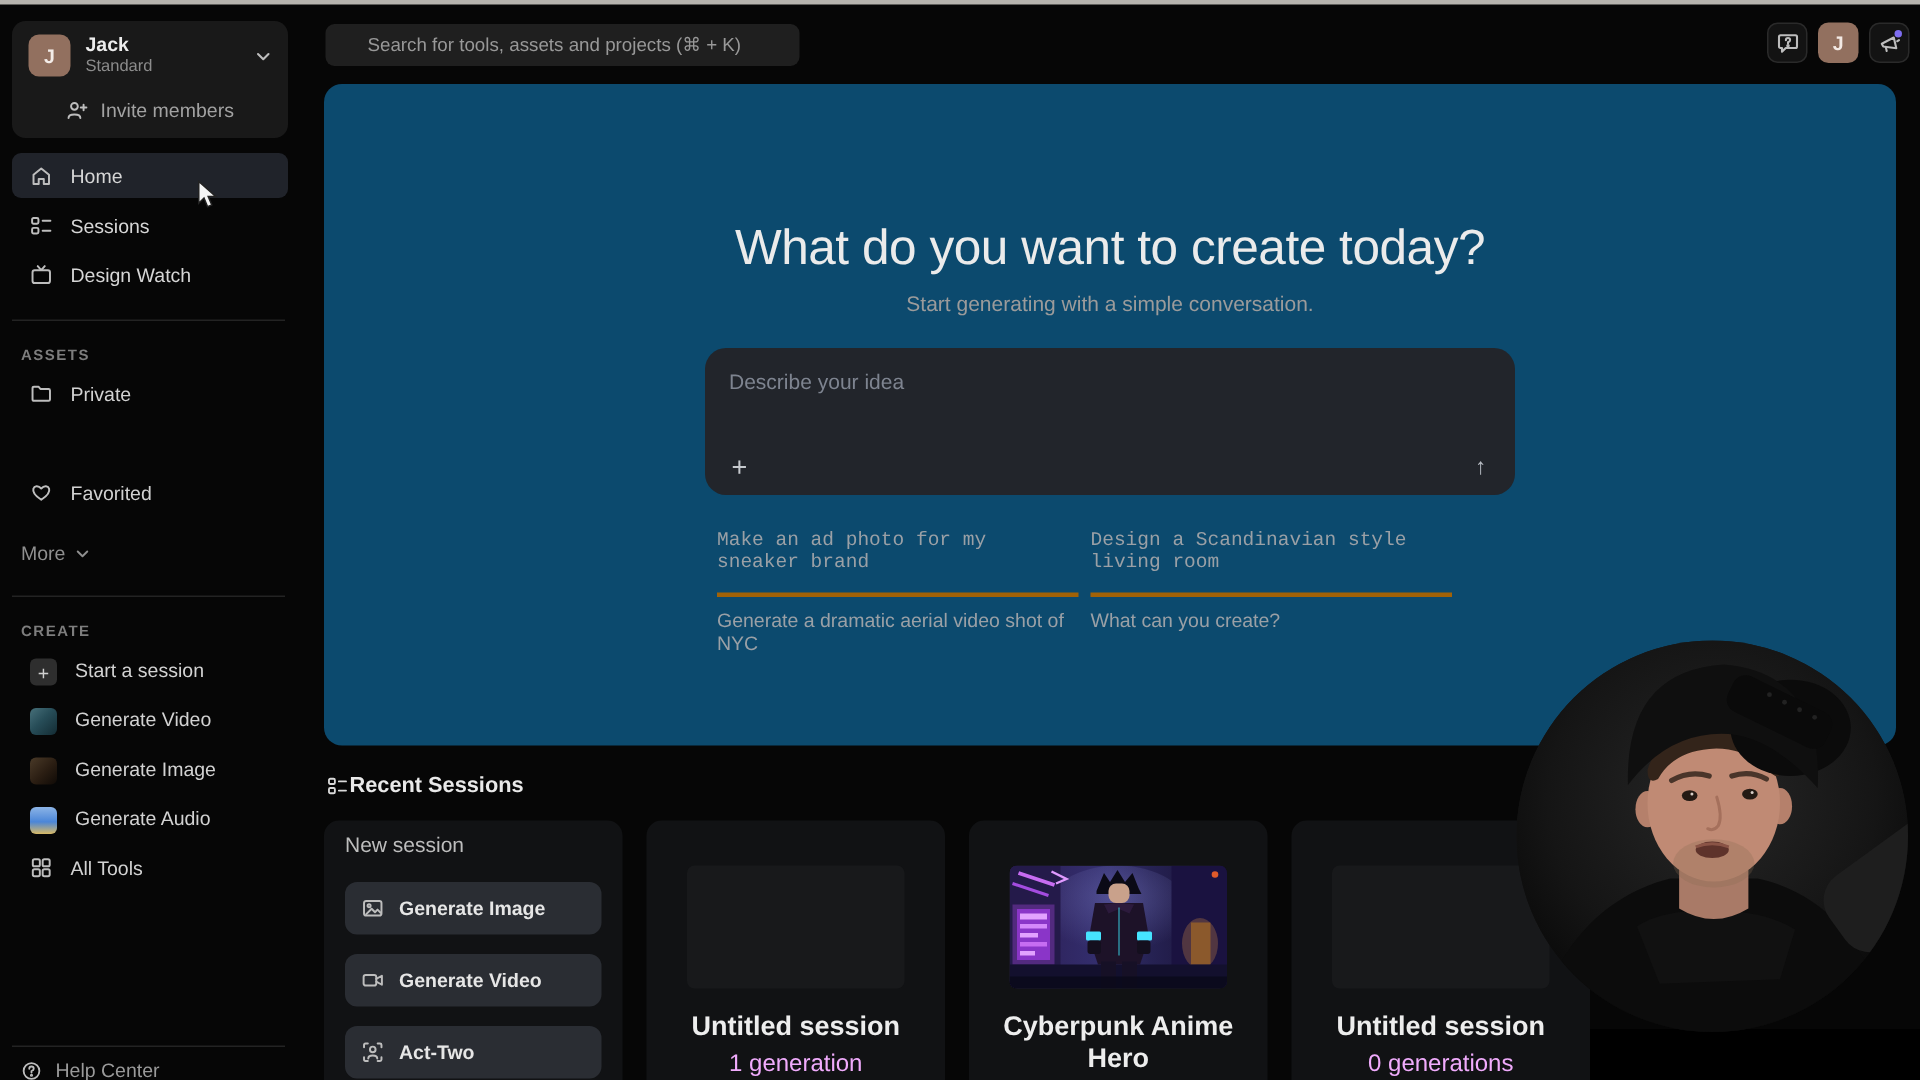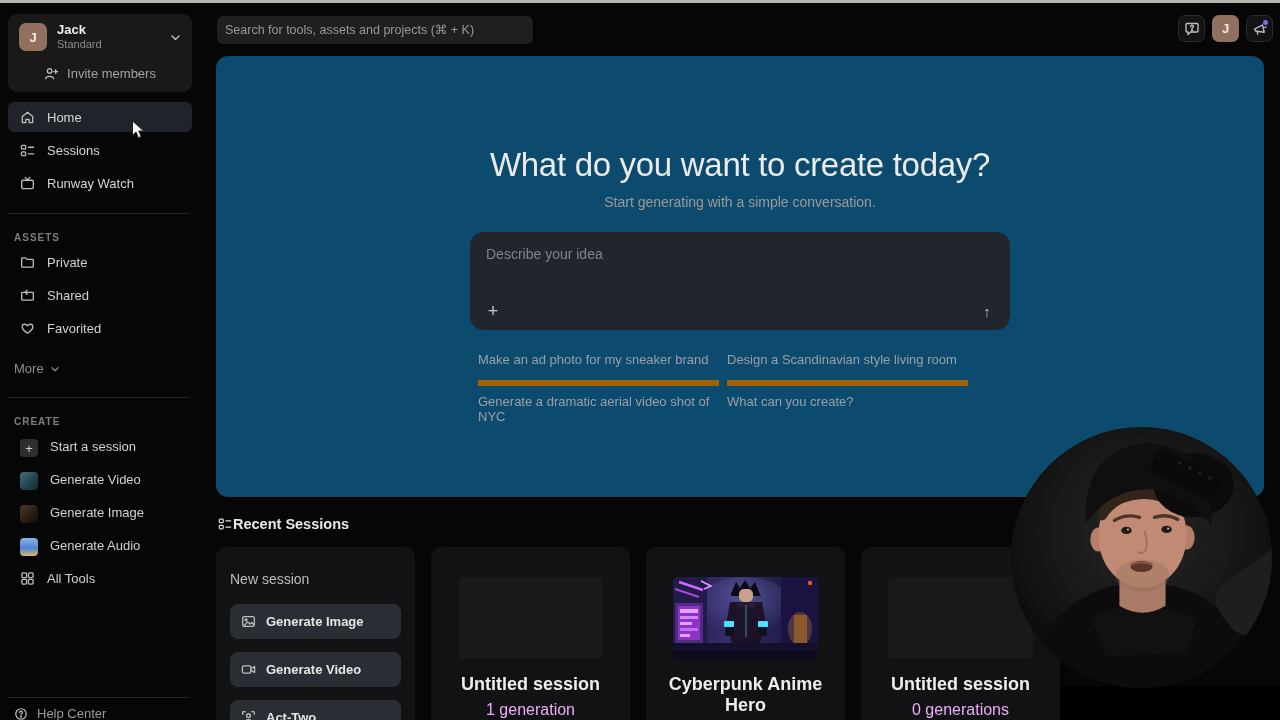--- a/index.html
+++ b/index.html
@@ -39,7 +39,7 @@
 
   
   .search-input { position:absolute; left:217px; top:16px; width:316px; height:28px; background:#1f1f1f;
-    border:none; outline:none; border-radius:6px; padding:0 8px; font-family:"Liberation Sans",sans-serif;
+    border:none; outline:none; border-radius:6px; padding:0 28px; font-family:"Liberation Sans",sans-serif;
     font-size:12.5px; color:#e5e5e5; }
   .search-input::placeholder { color:#989898; }
   .tb-btn { position:absolute; top:15px; width:27px; height:27px; border-radius:7px; background:#131313;

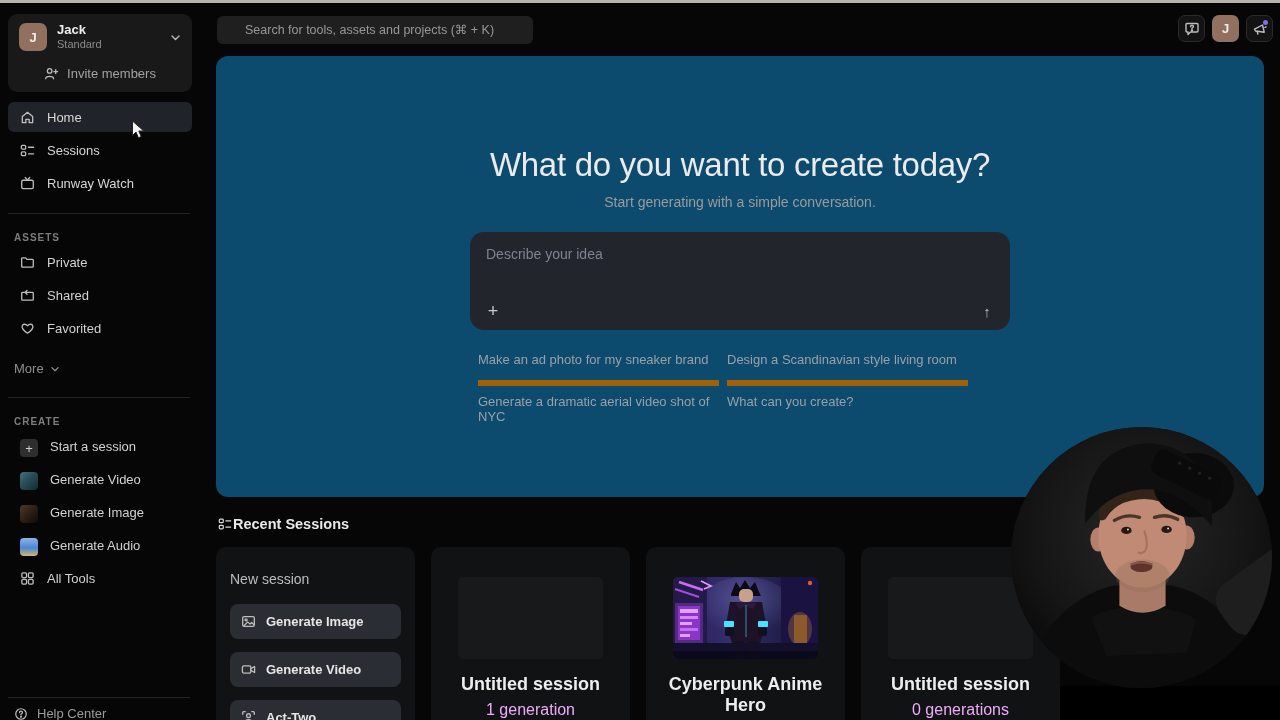--- a/index.html
+++ b/index.html
@@ -134,7 +134,7 @@
         <rect x="1.8" y="4.5" width="12.4" height="9" rx="1.5"></rect>
         <path d="M5.5,1.5 L8,4.3 L10.5,1.5"></path>
       </svg>
-    <span>Runway Watch</span>
+    <span>Design Watch</span>
   </div>
 
   <div class="divider" style="top:210px"></div>

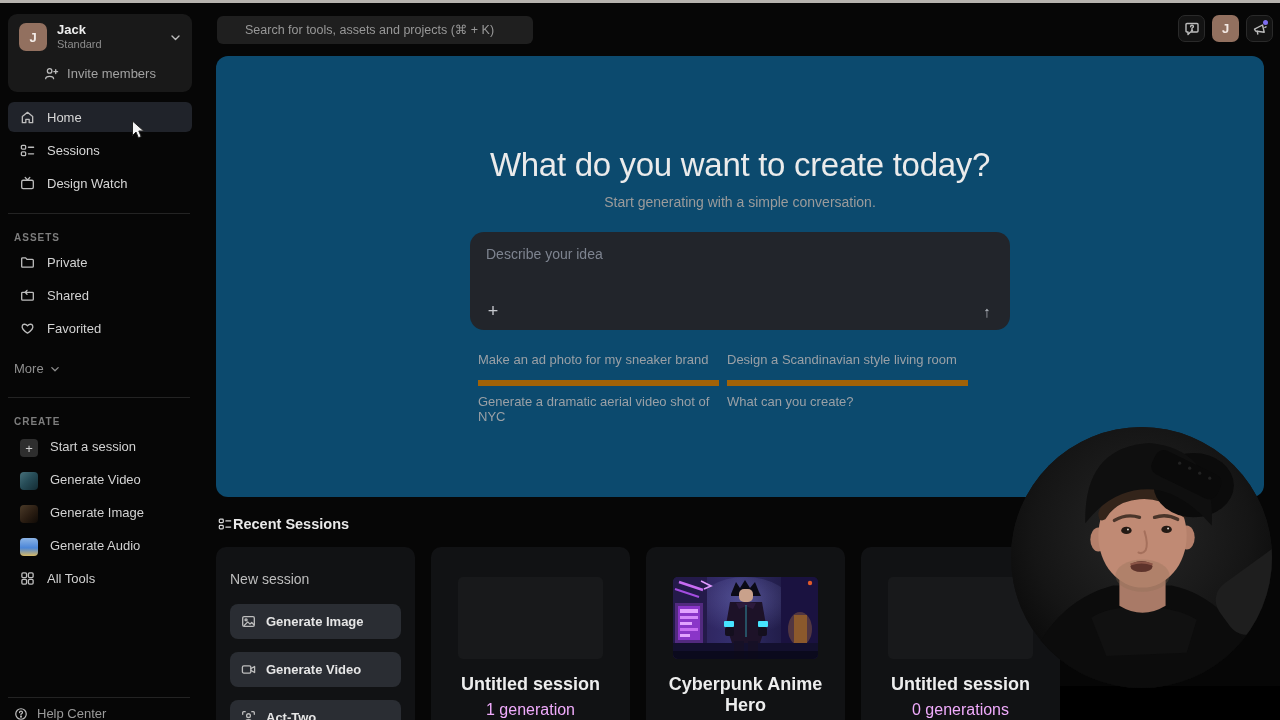--- a/index.html
+++ b/index.html
@@ -145,13 +145,6 @@
         <path d="M1.8,4 Q1.8,3 2.8,3 H6 L7.4,4.6 H13.2 Q14.2,4.6 14.2,5.6 V12 Q14.2,13 13.2,13 H2.8 Q1.8,13 1.8,12 Z"></path>
       </svg>
     <span>Private</span>
-  </div>
-  <div class="side-row" style="top:285px">
-    <svg class="ic" width="15" height="15" viewBox="0 0 16 16">
-        <path d="M5,4.6 H2.8 Q1.8,4.6 1.8,5.6 V12 Q1.8,13 2.8,13 H13.2 Q14.2,13 14.2,12 V5.6 Q14.2,4.6 13.2,4.6 H10"></path>
-        <path d="M7.5,2.5 L5.5,4.6 L7.5,6.7 M5.8,4.6 H10"></path>
-      </svg>
-    <span>Shared</span>
   </div>
   <div class="side-row" style="top:318px">
     <svg class="ic" width="15" height="15" viewBox="0 0 16 16">

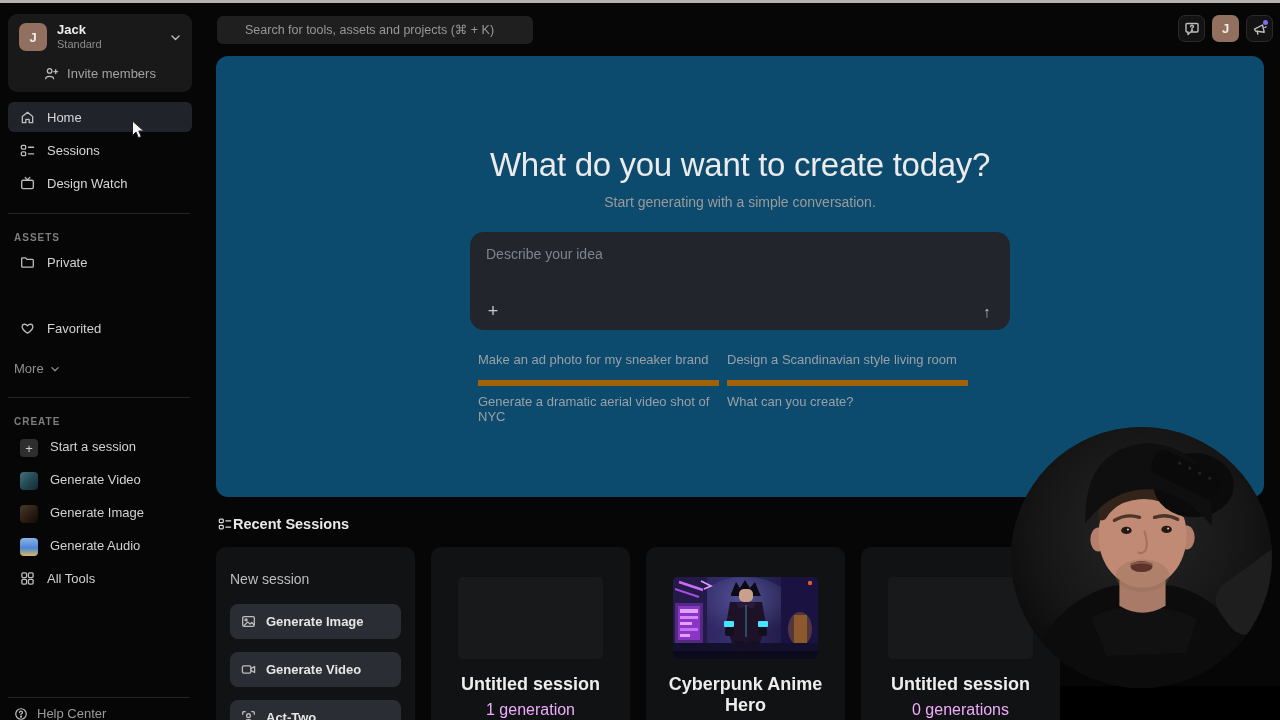--- a/index.html
+++ b/index.html
@@ -64,7 +64,7 @@
   .suggests { position:absolute; left:262px; top:288px; width:490px; display:grid;
     grid-template-columns:241px 241px; column-gap:8px; }
   .sug { font-size:13px; color:#9aa0a6; padding:8px 0 13px 0; cursor:pointer; }
-  .sug.b { border-bottom:6px solid #a16207; }
+  .sug.b { border-bottom:3px solid #a16207;font-family:Liberation Mono, monospace; }
 
   
   .recent-head { position:absolute; left:218px; top:516px; display:flex; align-items:center; gap:1px; }

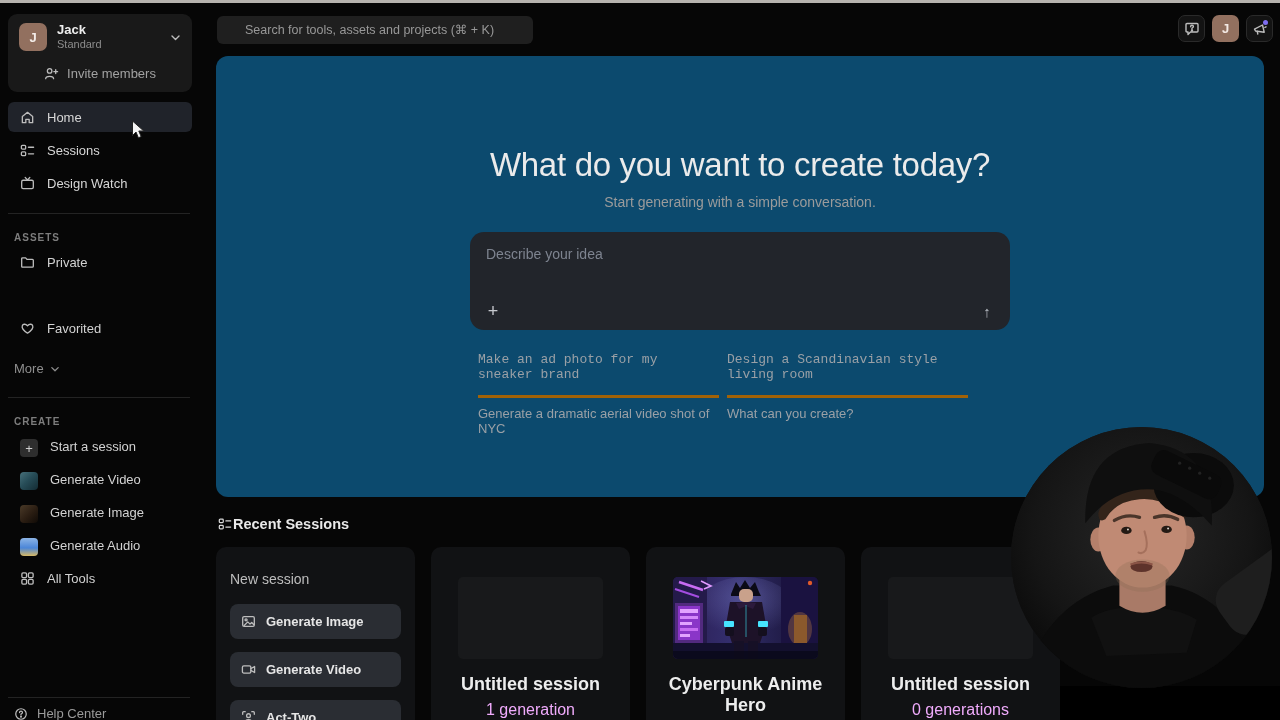--- a/index.html
+++ b/index.html
@@ -72,7 +72,7 @@
   .cards { position:absolute; left:216px; top:547px; width:848px; display:grid;
     grid-template-columns:repeat(4,199px); column-gap:16px; }
   .card { background:#111214; border-radius:10px; height:210px; }
-  .ns-label { font-size:14px; color:#bdbdbd; padding:24px 0 0 14px; }
+  .ns-label { font-size:14px; color:#bdbdbd; padding:8px 0 0 14px; }
   .ns-btn { margin:13px 14px 0 14px; height:35px; background:#2a2d33; border-radius:8px; display:flex;
     align-items:center; gap:10px; padding:0 11px; font-size:13px; font-weight:600; color:#e6e6e6; cursor:pointer; }
   .thumb { width:145px; height:82px; margin:30px auto 0 auto; background:#18191b; border-radius:5px; overflow:hidden; }

